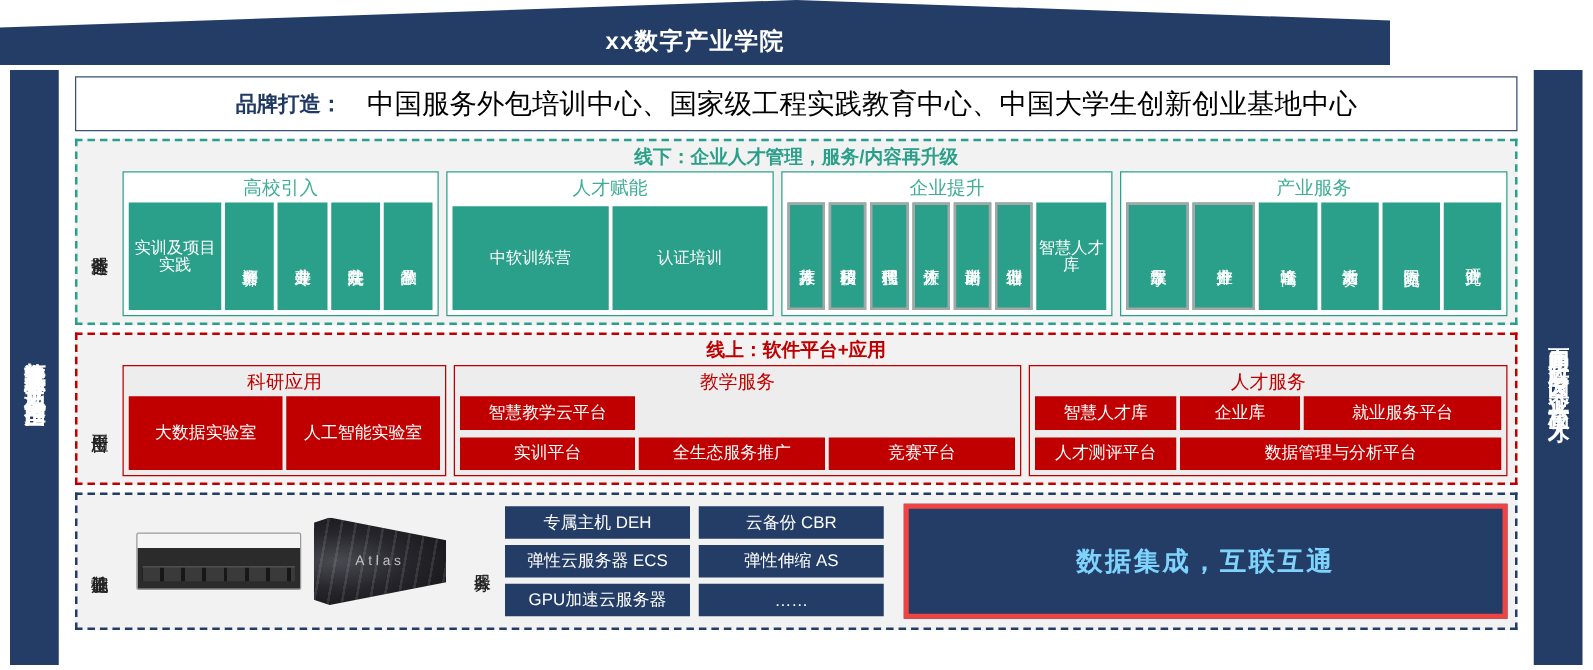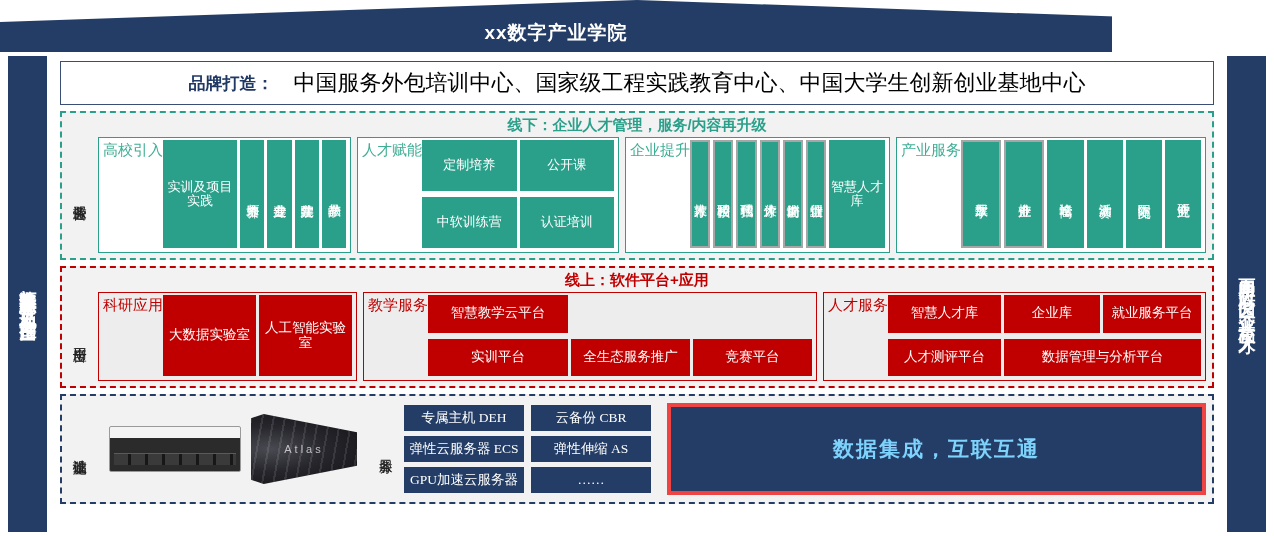--- a/index.html
+++ b/index.html
@@ -75,7 +75,7 @@
   }
 
   
-  .group { border: 1px solid; display: flex; flex-direction: row; padding: 2px 4px 4px 4px; }
+  .group { border: 1px solid; display: flex; flex-direction: column; padding: 2px 4px 4px 4px; }
   .group.green { border-color: #2AA08A; background: #ffffff; }
   .group.red   { border-color: #C00000; background: #EDEDED; }
   .group-title { text-align: center; font-size: 15px; padding: 1px 0 2px 0; }

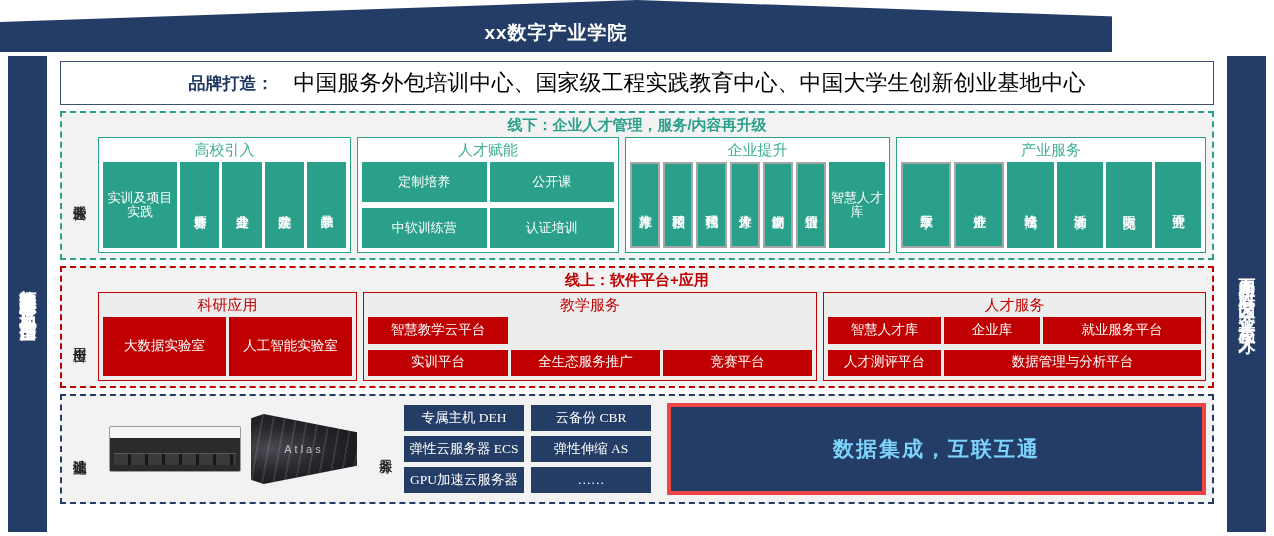--- a/index.html
+++ b/index.html
@@ -194,10 +194,6 @@
         <div class="group green" style="flex:0 0 262px">
           <div class="group-title">人才赋能</div>
           <div class="tiles" style="flex-direction:column">
-            <div class="trow">
-              <div class="tile green" style="flex:1">定制培养</div>
-              <div class="tile green" style="flex:1">公开课</div>
-            </div>
             <div class="trow" style="margin-top:3px">
               <div class="tile green" style="flex:1">中软训练营</div>
               <div class="tile green" style="flex:1">认证培训</div>

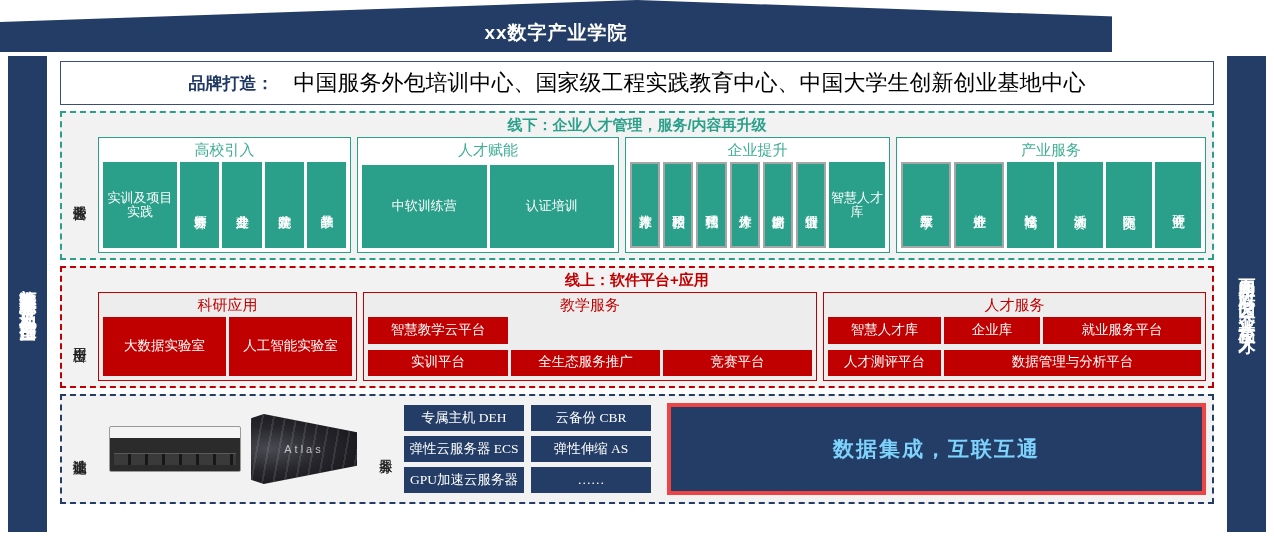--- a/index.html
+++ b/index.html
@@ -127,8 +127,8 @@
   .cloud-col { display: flex; flex-direction: column; gap: 5px; }
   .cloud-tile {
     background: #243D66; color: #fff; font-size: 13.5px;
-    width: 120px; height: 26px;
-    display: flex; align-items: center; justify-content: center; font-family: Liberation Serif, serif;
+    width: 148px; height: 26px;
+    display: flex; align-items: center; justify-content: center;
   }
   .integration {
     flex: 1 1 auto; margin-left: 10px; height: 92px;

